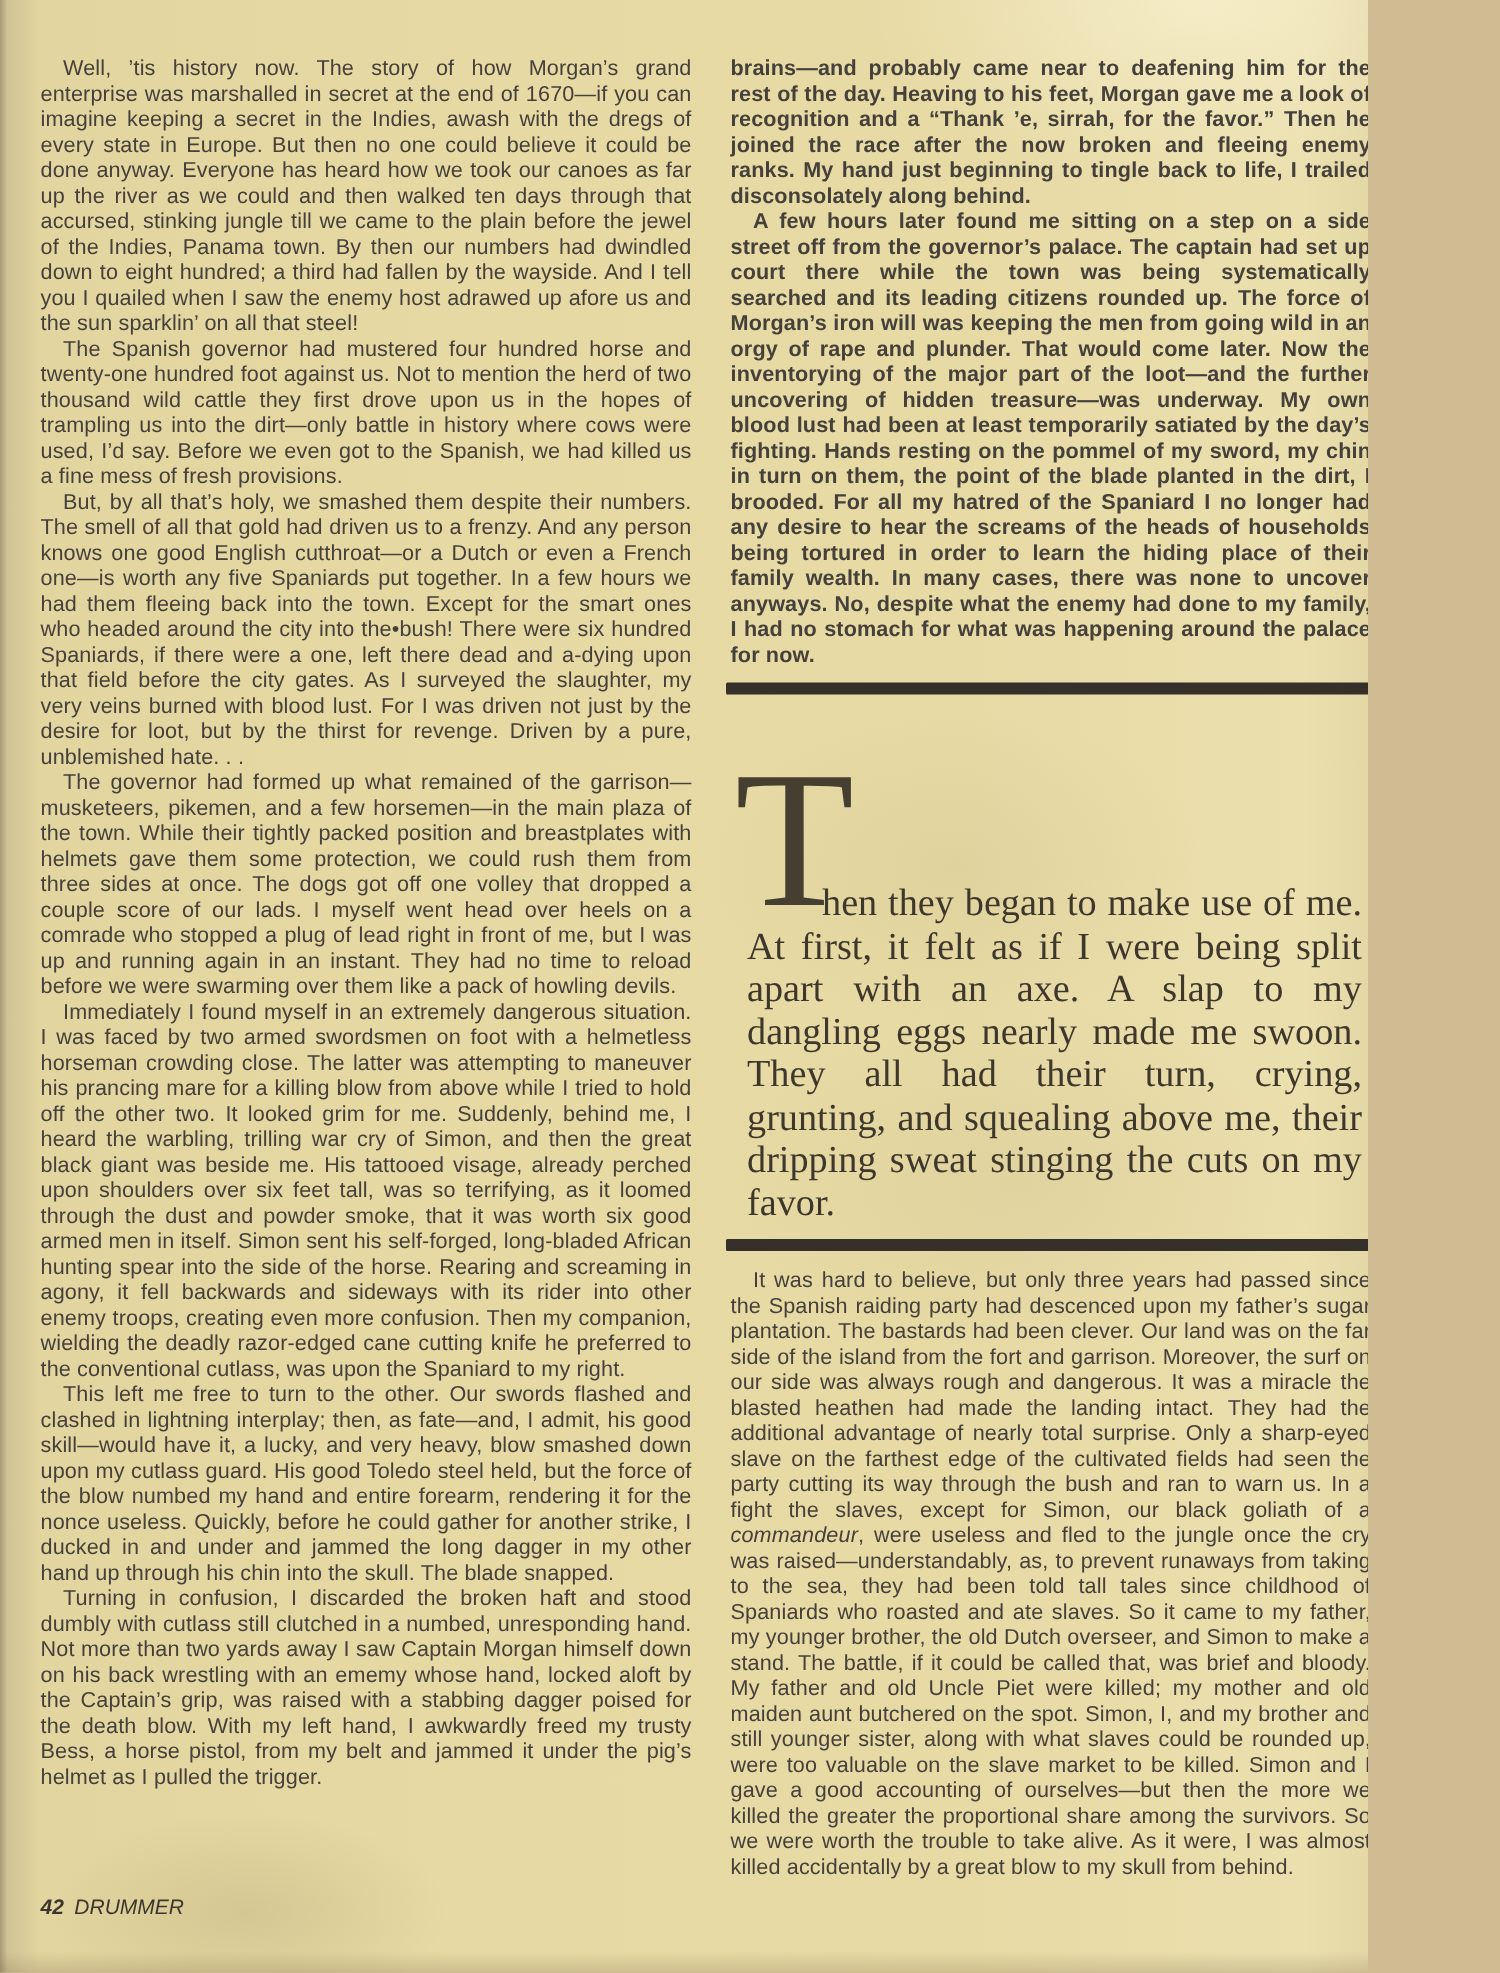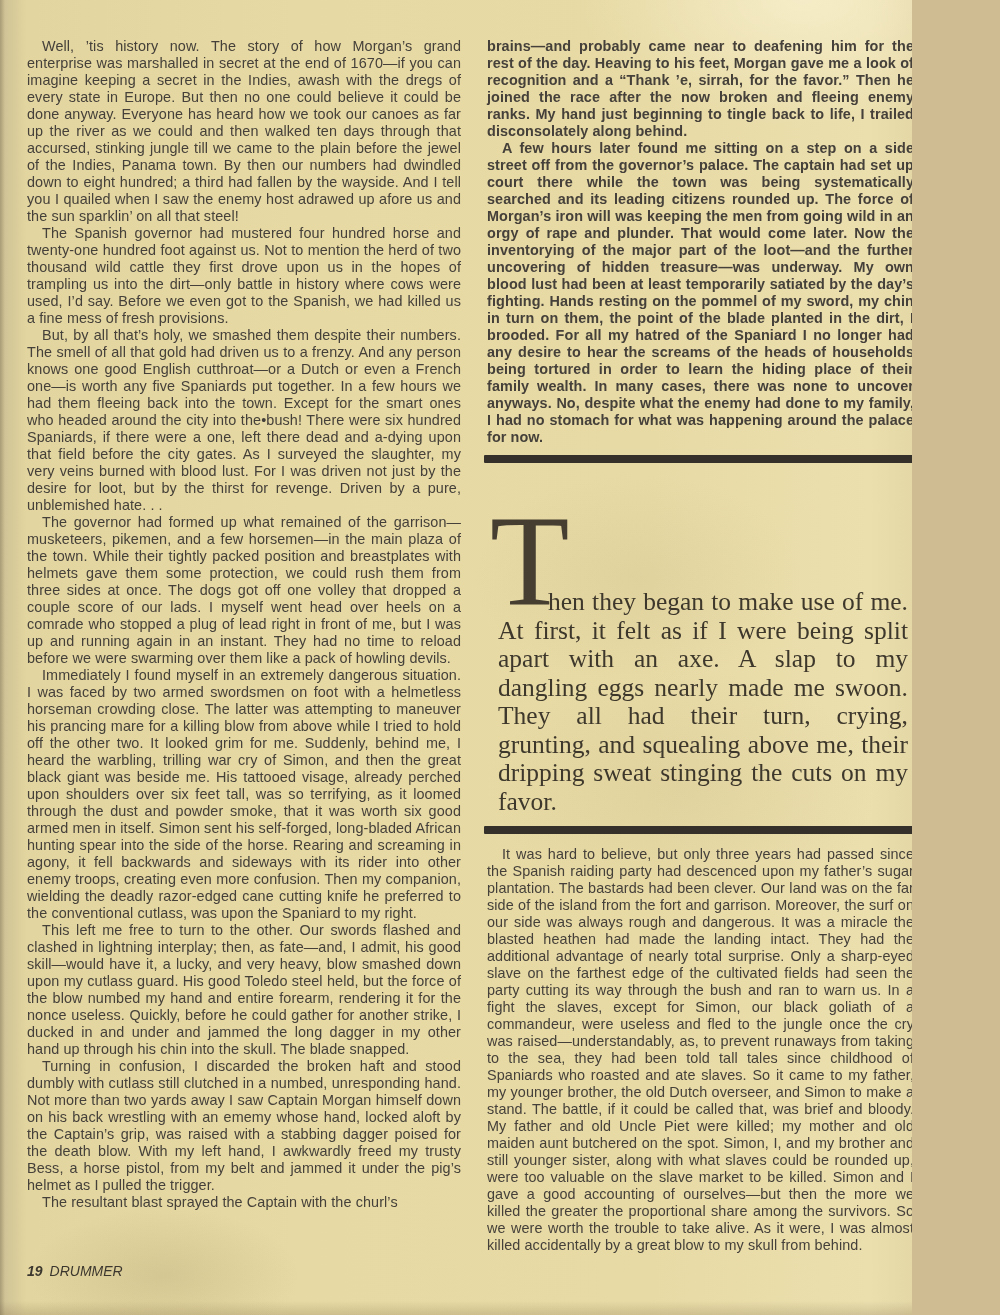--- a/index.html
+++ b/index.html
@@ -54,7 +54,7 @@
     font-size:130px; line-height:1;
     color:#453e31; font-weight:normal;
   }
-  .ital { }
+  .ital { font-style:italic; }
   .footer {
     position:absolute; left:27px; top:1263px;
     font-size:14px; color:#3c372e; font-style:italic;

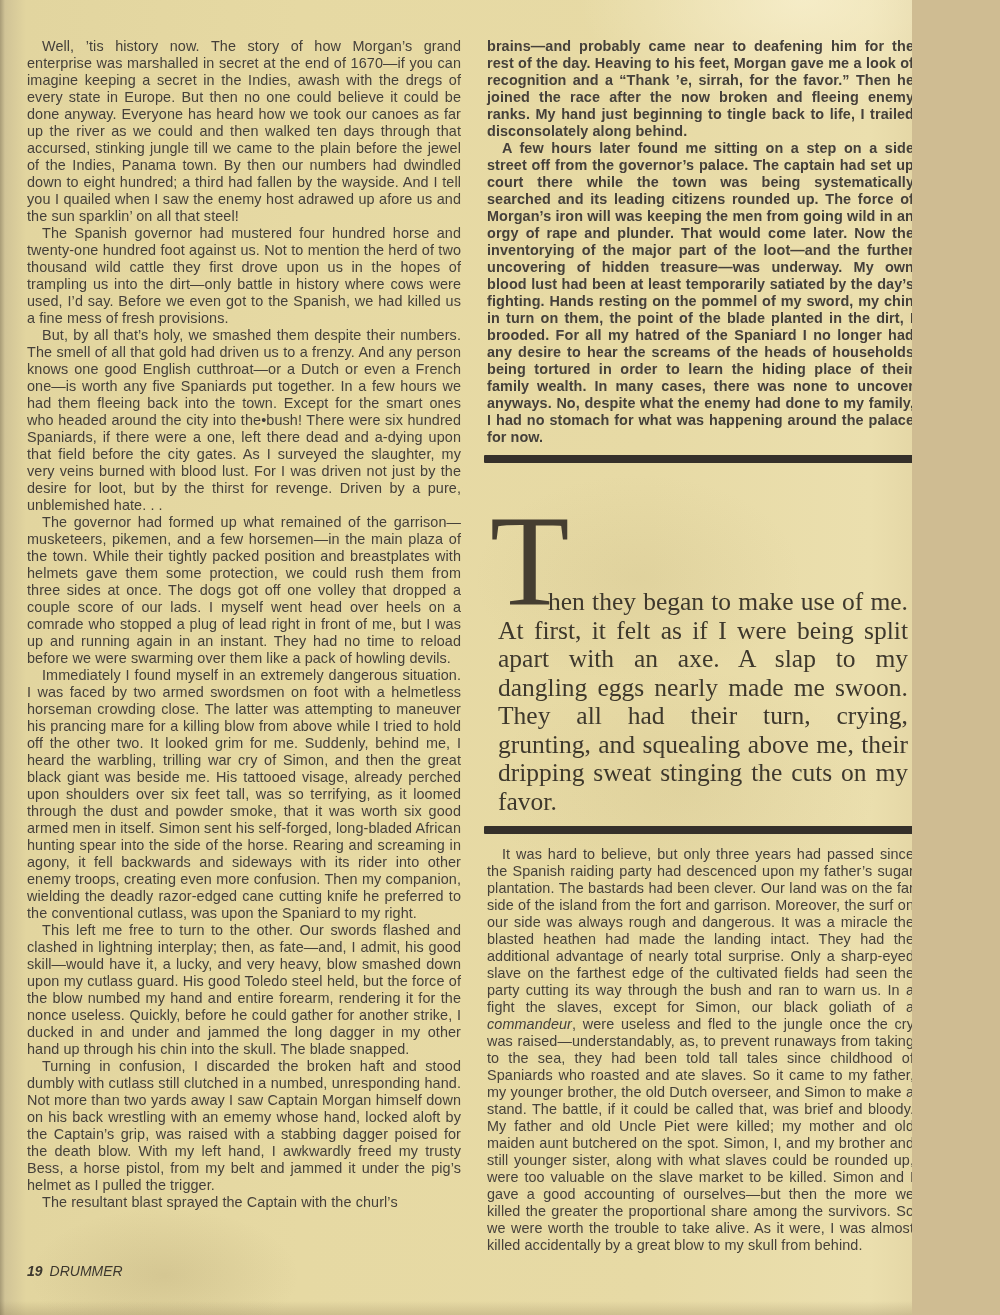--- a/index.html
+++ b/index.html
@@ -74,7 +74,6 @@
     <p>Immediately I found myself in an extremely dangerous situation. I was faced by two armed swordsmen on foot with a helmetless horseman crowding close. The latter was attempting to maneuver his prancing mare for a killing blow from above while I tried to hold off the other two. It looked grim for me. Suddenly, behind me, I heard the warbling, trilling war cry of Simon, and then the great black giant was beside me. His tattooed visage, already perched upon shoulders over six feet tall, was so terrifying, as it loomed through the dust and powder smoke, that it was worth six good armed men in itself. Simon sent his self-forged, long-bladed African hunting spear into the side of the horse. Rearing and screaming in agony, it fell backwards and sideways with its rider into other enemy troops, creating even more confusion. Then my companion, wielding the deadly razor-edged cane cutting knife he preferred to the conventional cutlass, was upon the Spaniard to my right.</p>
     <p>This left me free to turn to the other. Our swords flashed and clashed in lightning interplay; then, as fate—and, I admit, his good skill—would have it, a lucky, and very heavy, blow smashed down upon my cutlass guard. His good Toledo steel held, but the force of the blow numbed my hand and entire forearm, rendering it for the nonce useless. Quickly, before he could gather for another strike, I ducked in and under and jammed the long dagger in my other hand up through his chin into the skull. The blade snapped.</p>
     <p>Turning in confusion, I discarded the broken haft and stood dumbly with cutlass still clutched in a numbed, unresponding hand. Not more than two yards away I saw Captain Morgan himself down on his back wrestling with an ememy whose hand, locked aloft by the Captain’s grip, was raised with a stabbing dagger poised for the death blow. With my left hand, I awkwardly freed my trusty Bess, a horse pistol, from my belt and jammed it under the pig’s helmet as I pulled the trigger.</p>
-    <p>The resultant blast sprayed the Captain with the churl’s</p>
   </div>
 
   <div class="col col-rtop">

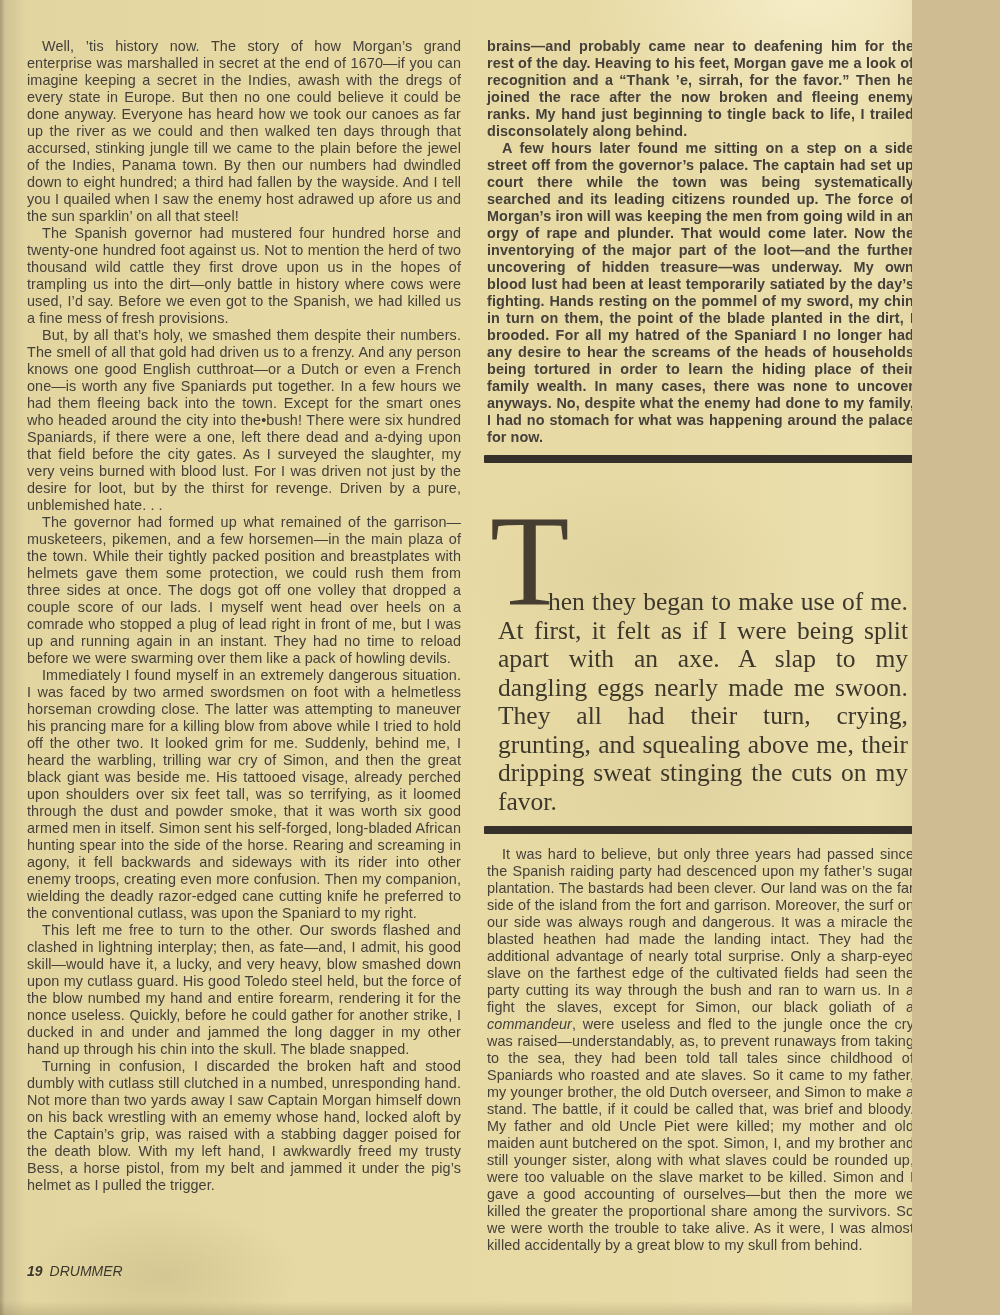--- a/index.html
+++ b/index.html
@@ -95,7 +95,7 @@
   </div>
 
   <div class="footer">
-    <span class="pagenum">19</span><span class="mag">DRUMMER</span>
+    <span class="pagenum">42</span><span class="mag">DRUMMER</span>
   </div>
 
 </div>

